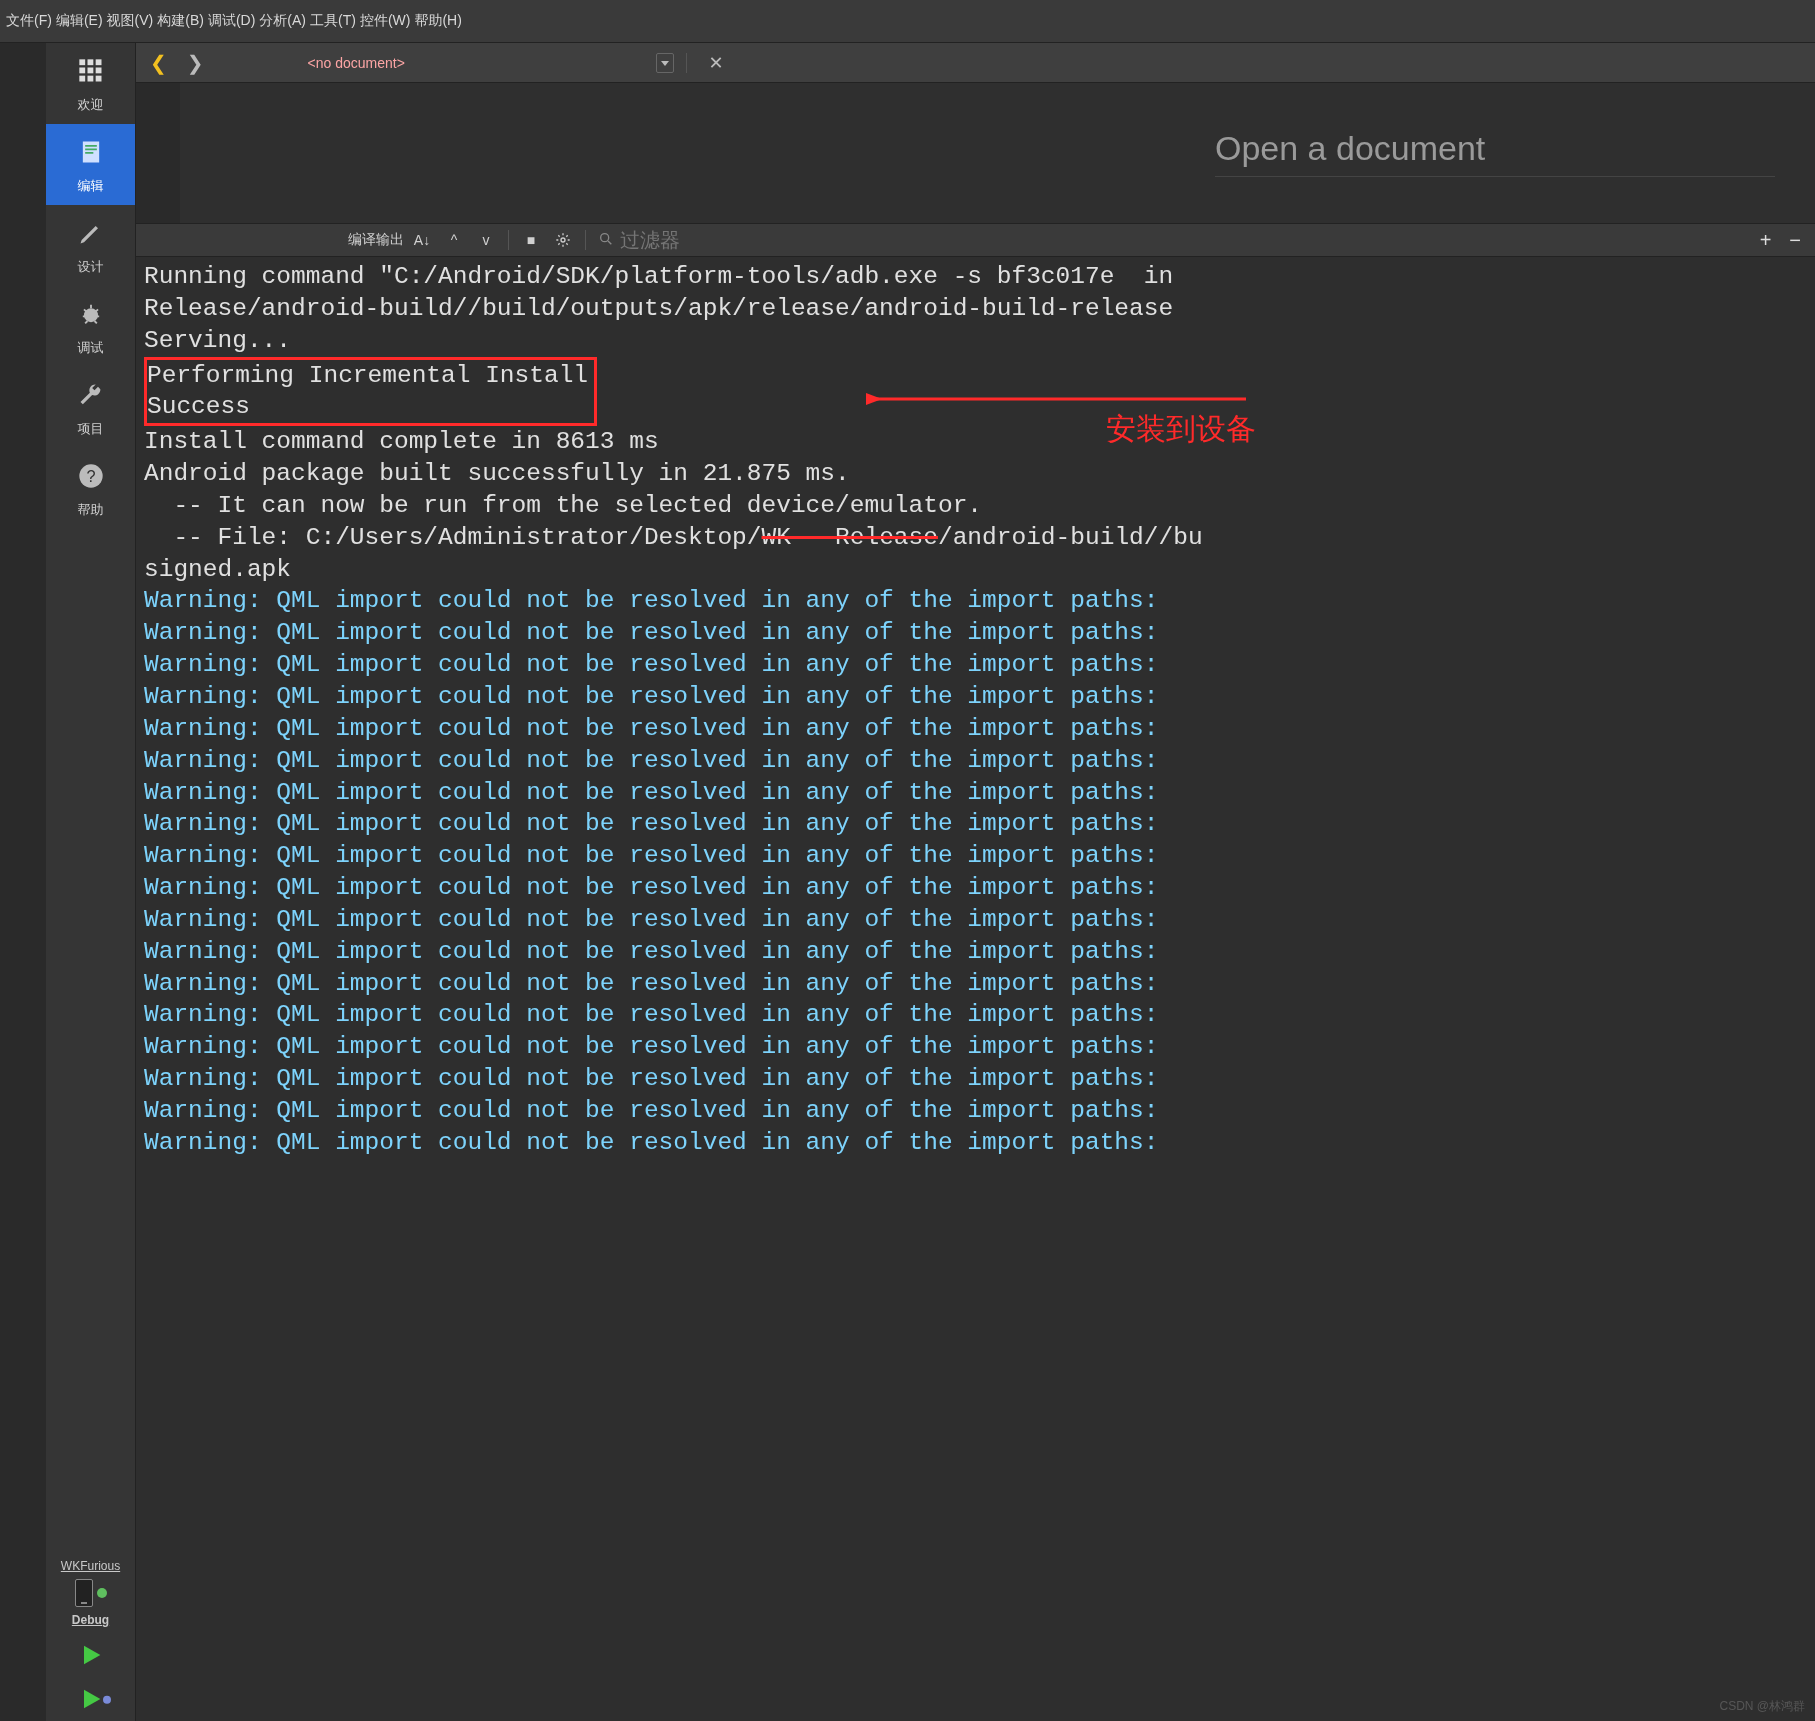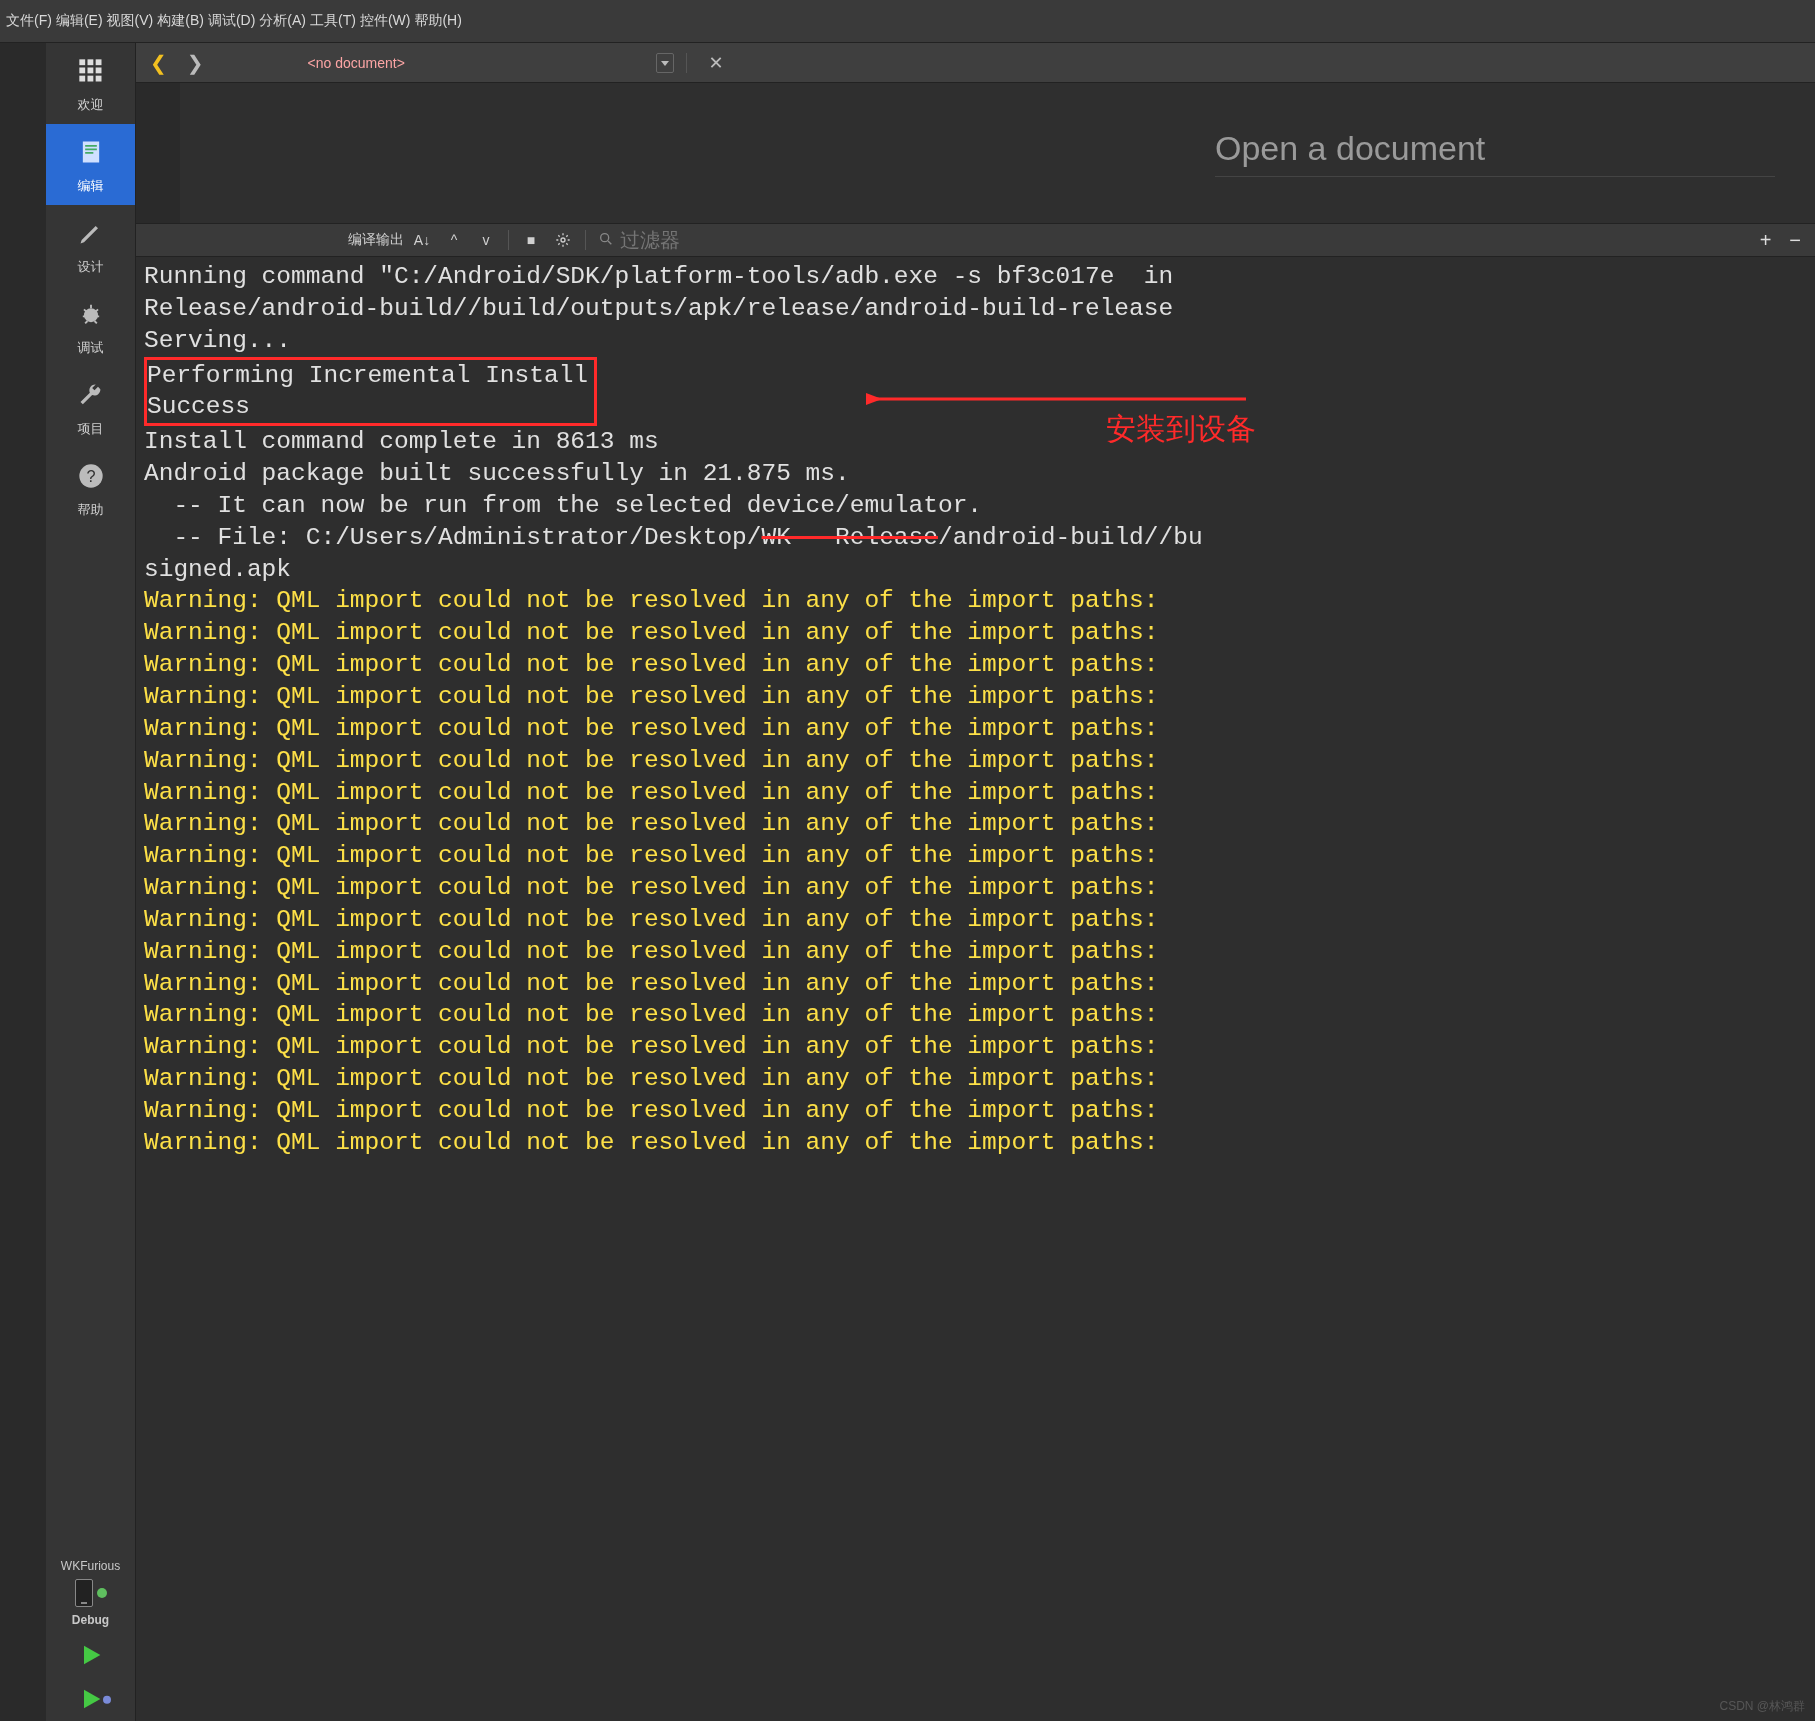--- a/index.html
+++ b/index.html
@@ -188,7 +188,7 @@
     position: relative;
     color: #e0e0e0;
   }
-  .out-body .warn { color:#fde047; }
+  .out-body .warn { color:#7dd3fc; }
   .out-body .gray-box {
     border: 3px solid #ff2a2a;
     display:inline-block;

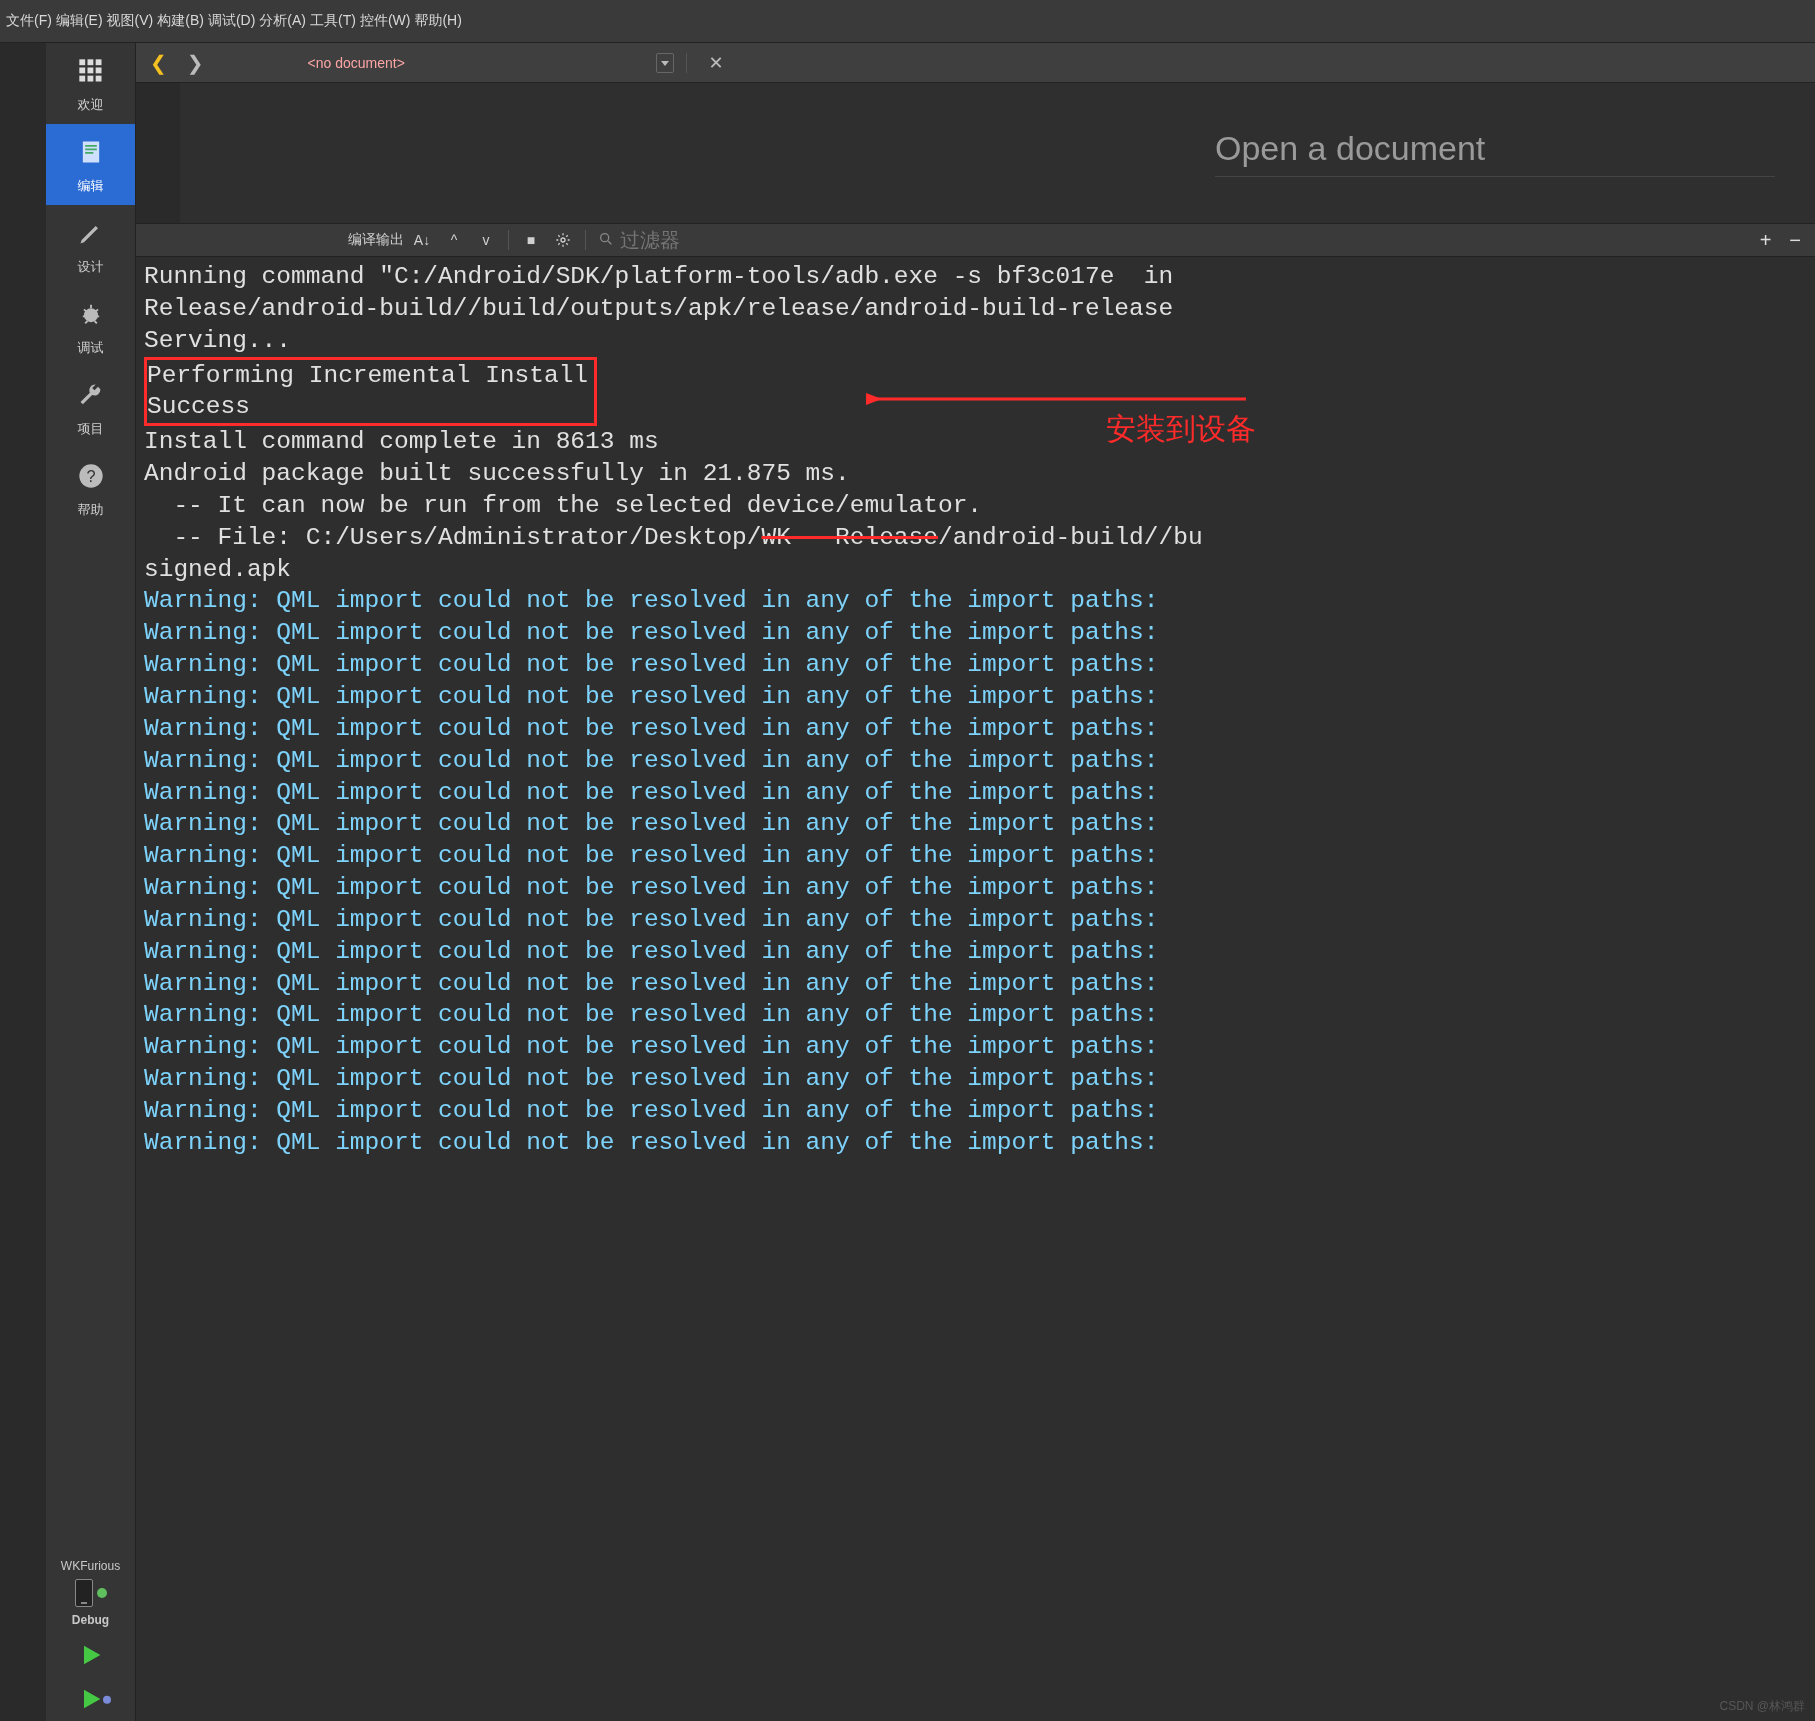--- a/index.html
+++ b/index.html
@@ -73,6 +73,7 @@
     gap: 6px;
     color: #c8c8c8;
     font-size: 12px;
+    text-decoration: underline;
   }
   .kit-row { display:flex; align-items:center; gap:4px; }
   .phone-ico {

